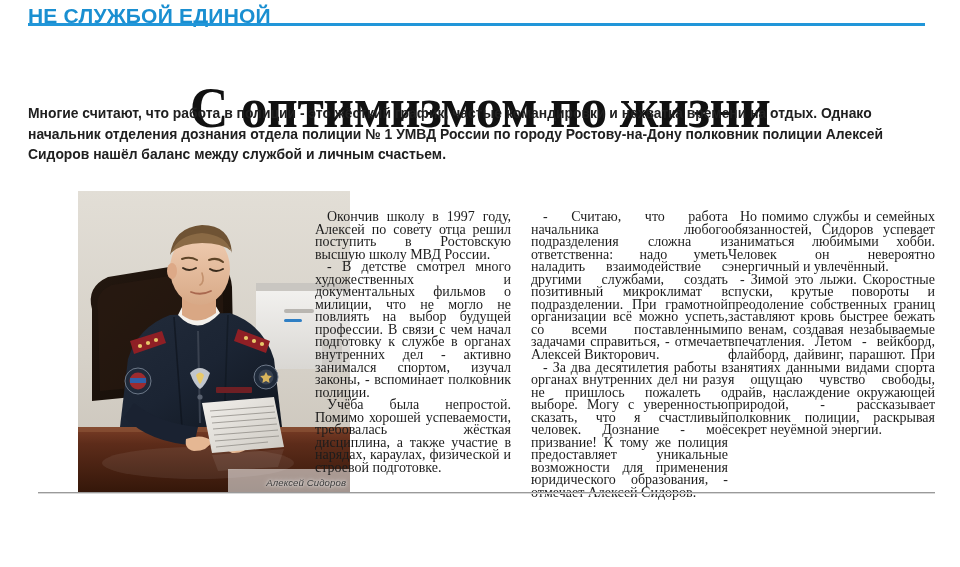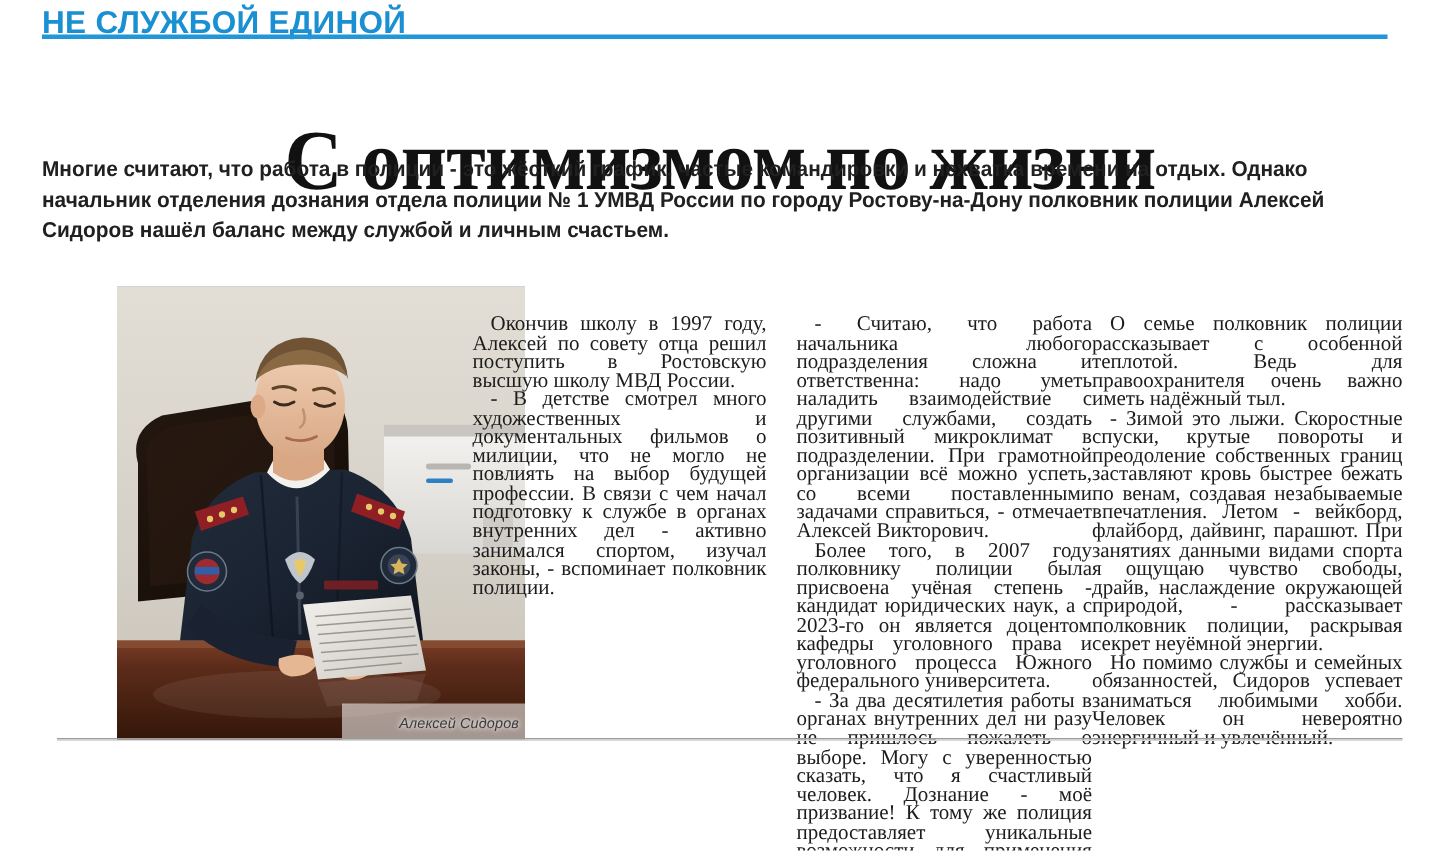--- a/index.html
+++ b/index.html
@@ -297,7 +297,6 @@
       <p>- За два десятилетия работы в органах внутренних дел ни разу не пришлось пожалеть о выборе. Могу с уверенностью сказать, что я счастливый человек. Дознание - моё призвание! К тому же полиция предоставляет уникальные возможности для применения юридического образования, - отмечает Алексей Сидоров.</p>
     </div>
   <div class="col" id="col-3">
-      <p>О семье полковник полиции рассказывает с особенной теплотой. Ведь для правоохранителя очень важно иметь надёжный тыл.</p>
       <p>- Зимой это лыжи. Скоростные спуски, крутые повороты и преодоление собственных границ заставляют кровь быстрее бежать по венам, создавая незабываемые впечатления. Летом - вейкборд, флайборд, дайвинг, парашют. При занятиях данными видами спорта я ощущаю чувство свободы, драйв, наслаждение окружающей природой, - рассказывает полковник полиции, раскрывая секрет неуёмной энергии.</p>
       <p>Но помимо службы и семейных обязанностей, Сидоров  успевает заниматься любимыми хобби. Человек он невероятно энергичный и увлечённый.</p>
     </div>

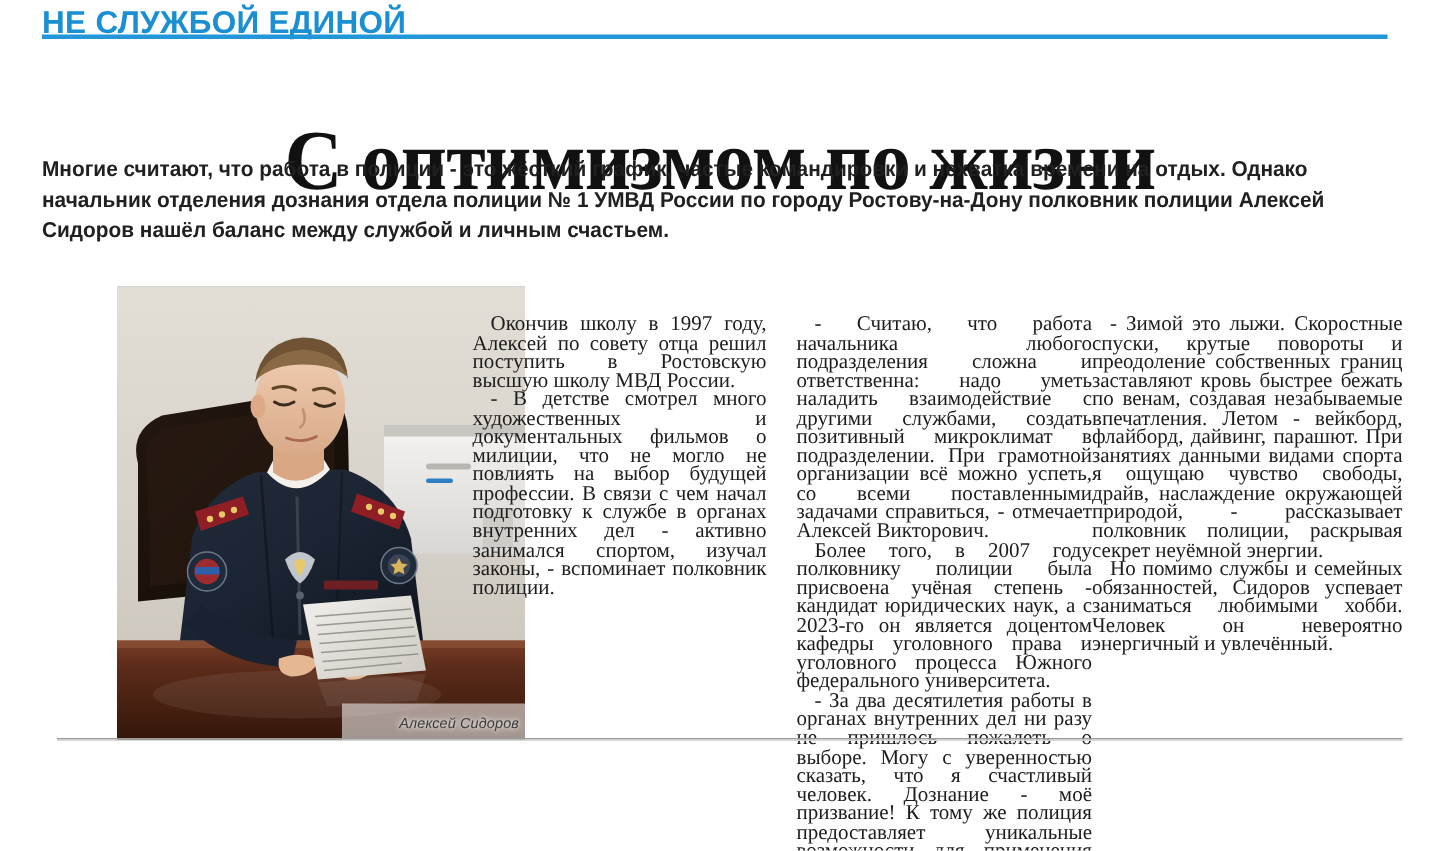--- a/index.html
+++ b/index.html
@@ -297,8 +297,8 @@
       <p>- За два десятилетия работы в органах внутренних дел ни разу не пришлось пожалеть о выборе. Могу с уверенностью сказать, что я счастливый человек. Дознание - моё призвание! К тому же полиция предоставляет уникальные возможности для применения юридического образования, - отмечает Алексей Сидоров.</p>
     </div>
   <div class="col" id="col-3">
+      <p>Но помимо службы и семейных обязанностей, Сидоров  успевает заниматься любимыми хобби. Человек он невероятно энергичный и увлечённый.</p>
       <p>- Зимой это лыжи. Скоростные спуски, крутые повороты и преодоление собственных границ заставляют кровь быстрее бежать по венам, создавая незабываемые впечатления. Летом - вейкборд, флайборд, дайвинг, парашют. При занятиях данными видами спорта я ощущаю чувство свободы, драйв, наслаждение окружающей природой, - рассказывает полковник полиции, раскрывая секрет неуёмной энергии.</p>
-      <p>Но помимо службы и семейных обязанностей, Сидоров  успевает заниматься любимыми хобби. Человек он невероятно энергичный и увлечённый.</p>
     </div>
 
 </div>

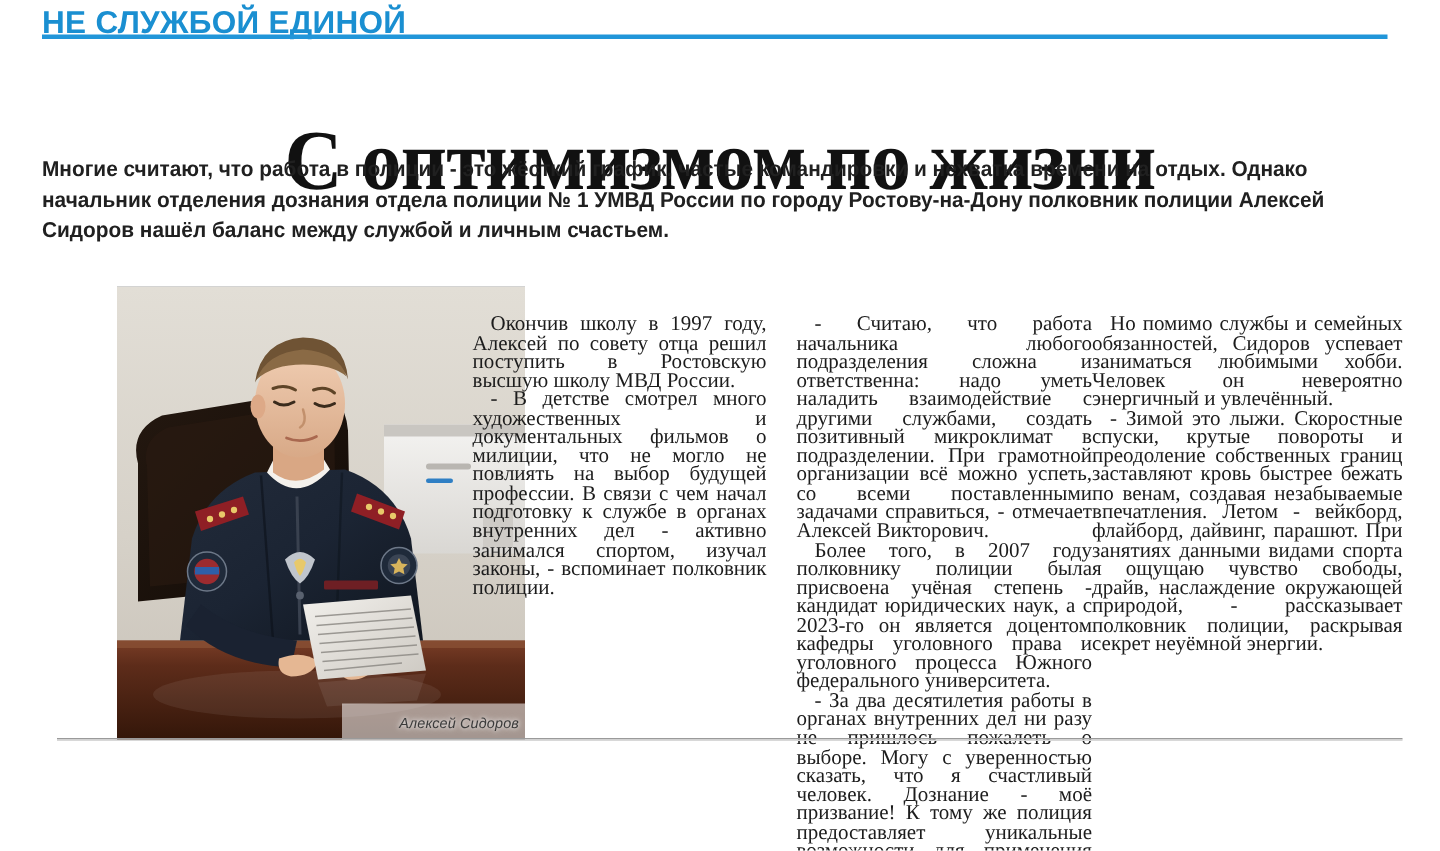--- a/index.html
+++ b/index.html
@@ -293,7 +293,6 @@
     </div>
   <div class="col" id="col-2">
       <p>- Считаю, что работа начальника любого подразделения сложна и ответственна: надо уметь наладить взаимодействие с другими службами, создать позитивный микроклимат в подразделении. При грамотной организации всё можно успеть, со всеми поставленными задачами справиться, - отмечает Алексей Викторович.</p>
-      <p>Более того, в 2007 году полковнику полиции была присвоена учёная степень - кандидат юридических наук, а с 2023-го он является доцентом кафедры уголовного права и уголовного процесса Южного федерального университета.</p>
       <p>- За два десятилетия работы в органах внутренних дел ни разу не пришлось пожалеть о выборе. Могу с уверенностью сказать, что я счастливый человек. Дознание - моё призвание! К тому же полиция предоставляет уникальные возможности для применения юридического образования, - отмечает Алексей Сидоров.</p>
     </div>
   <div class="col" id="col-3">

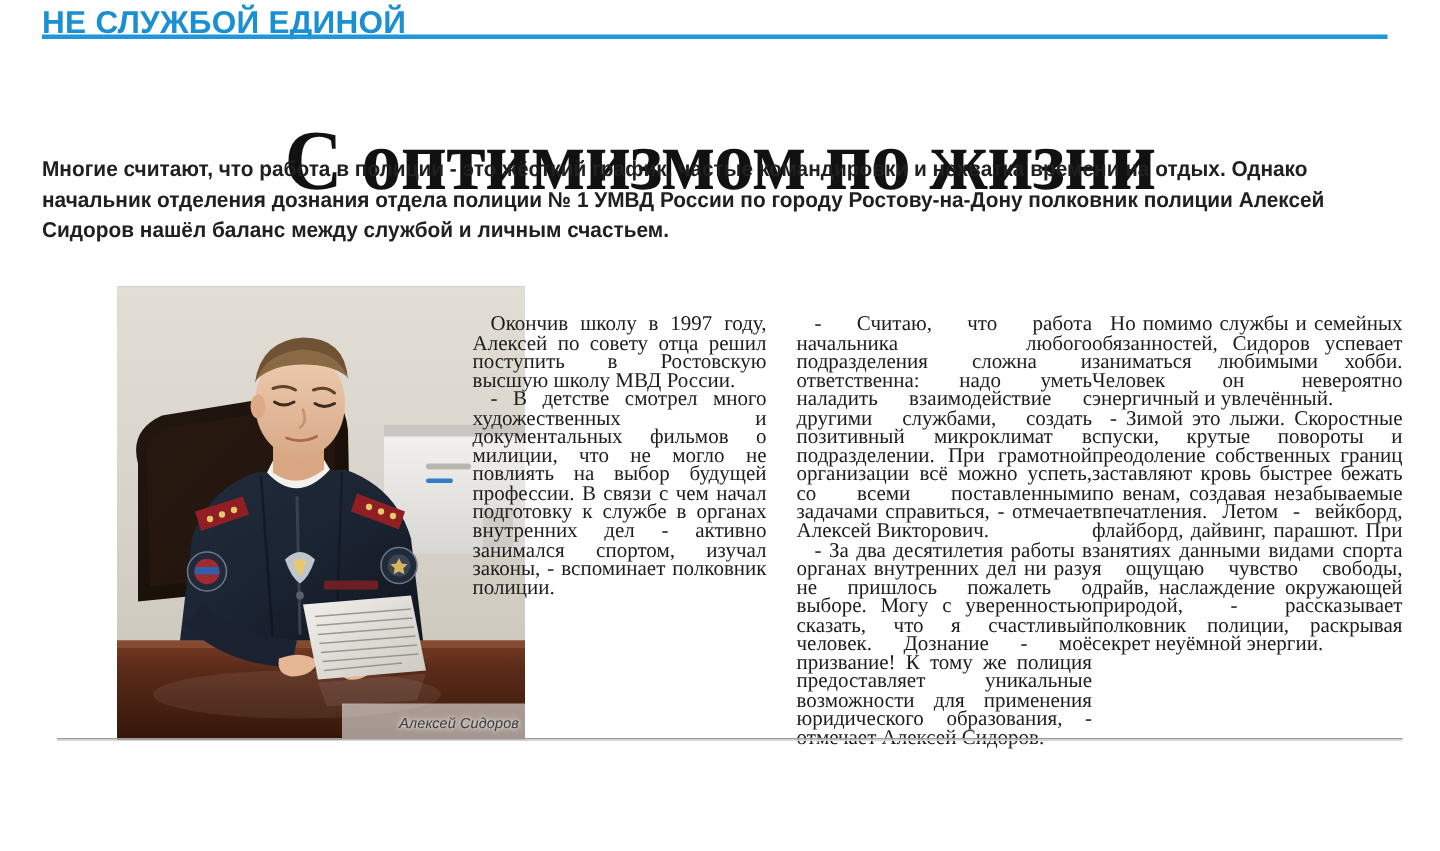--- a/index.html
+++ b/index.html
@@ -290,6 +290,7 @@
   <div class="col" id="col-1">
       <p>Окончив школу в 1997 году, Алексей по совету отца решил поступить в Ростовскую высшую школу МВД России.</p>
       <p>- В детстве смотрел много художественных и документальных фильмов о милиции, что не могло не повлиять на выбор будущей профессии. В связи с чем начал подготовку к службе в органах внутренних дел - активно занимался спортом, изучал законы, - вспоминает полковник полиции.</p>
+      <p>Учёба была непростой. Помимо хорошей успеваемости, требовалась жёсткая дисциплина, а также участие в нарядах, караулах, физической и строевой подготовке.</p>
     </div>
   <div class="col" id="col-2">
       <p>- Считаю, что работа начальника любого подразделения сложна и ответственна: надо уметь наладить взаимодействие с другими службами, создать позитивный микроклимат в подразделении. При грамотной организации всё можно успеть, со всеми поставленными задачами справиться, - отмечает Алексей Викторович.</p>

